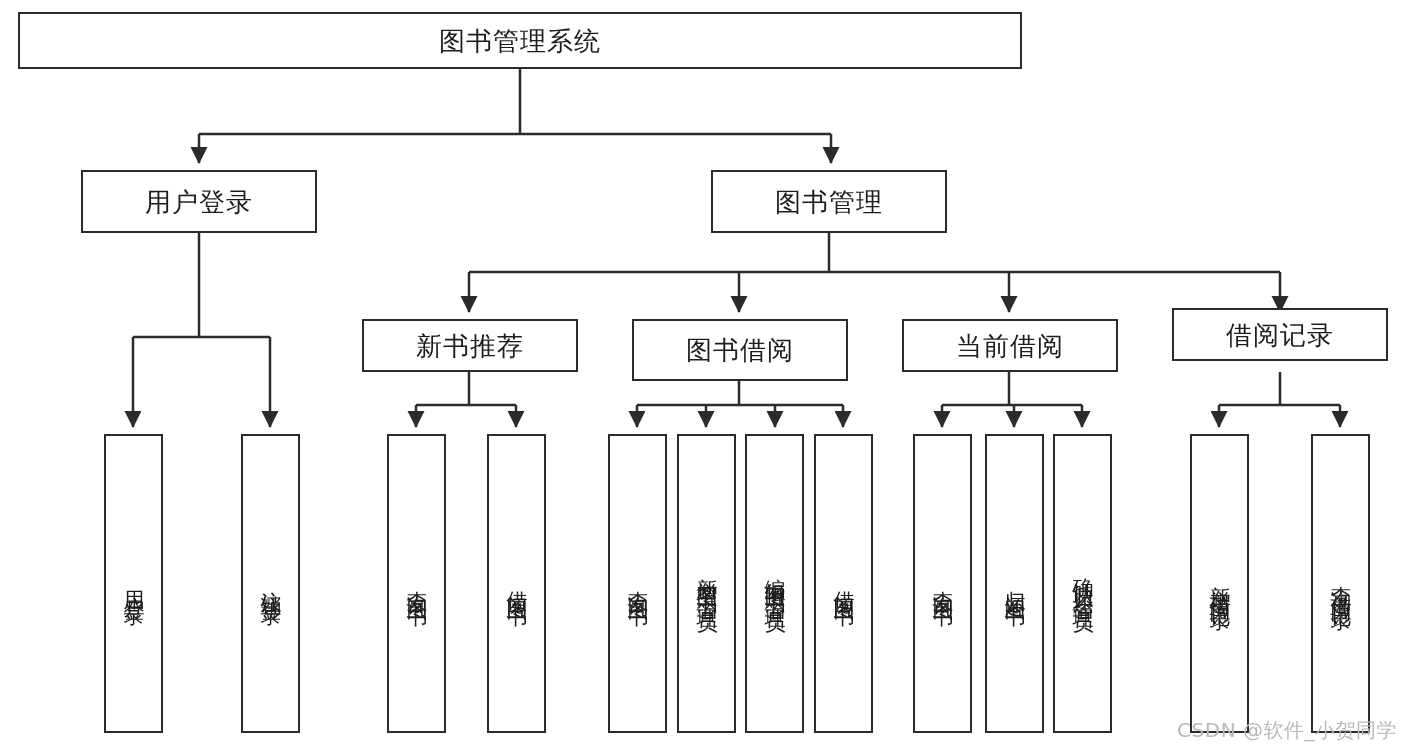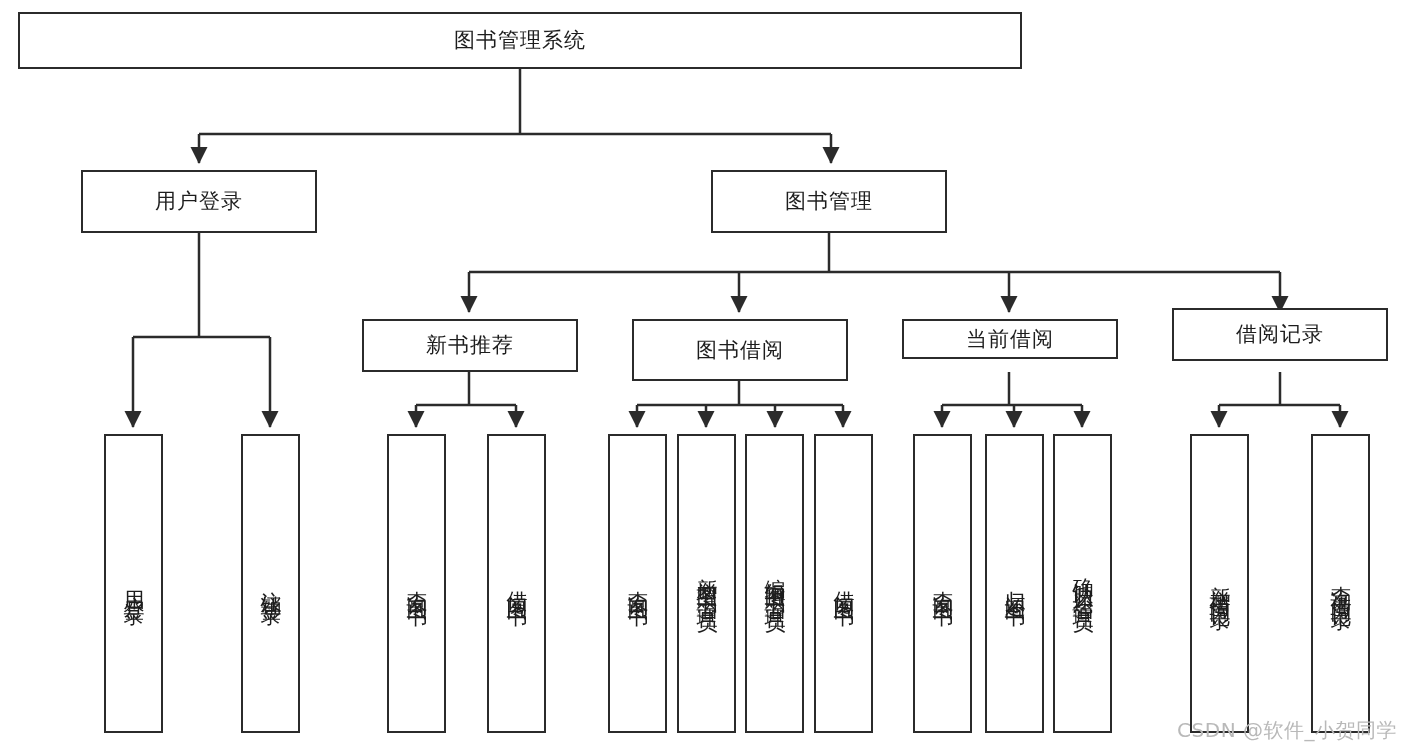--- a/index.html
+++ b/index.html
@@ -19,7 +19,7 @@
     justify-content:center;
   }
   .node-label{
-    font-size:21px;
+    font-size:26px;
     color:#1d1d1d;
     letter-spacing:1px;
     white-space:nowrap;

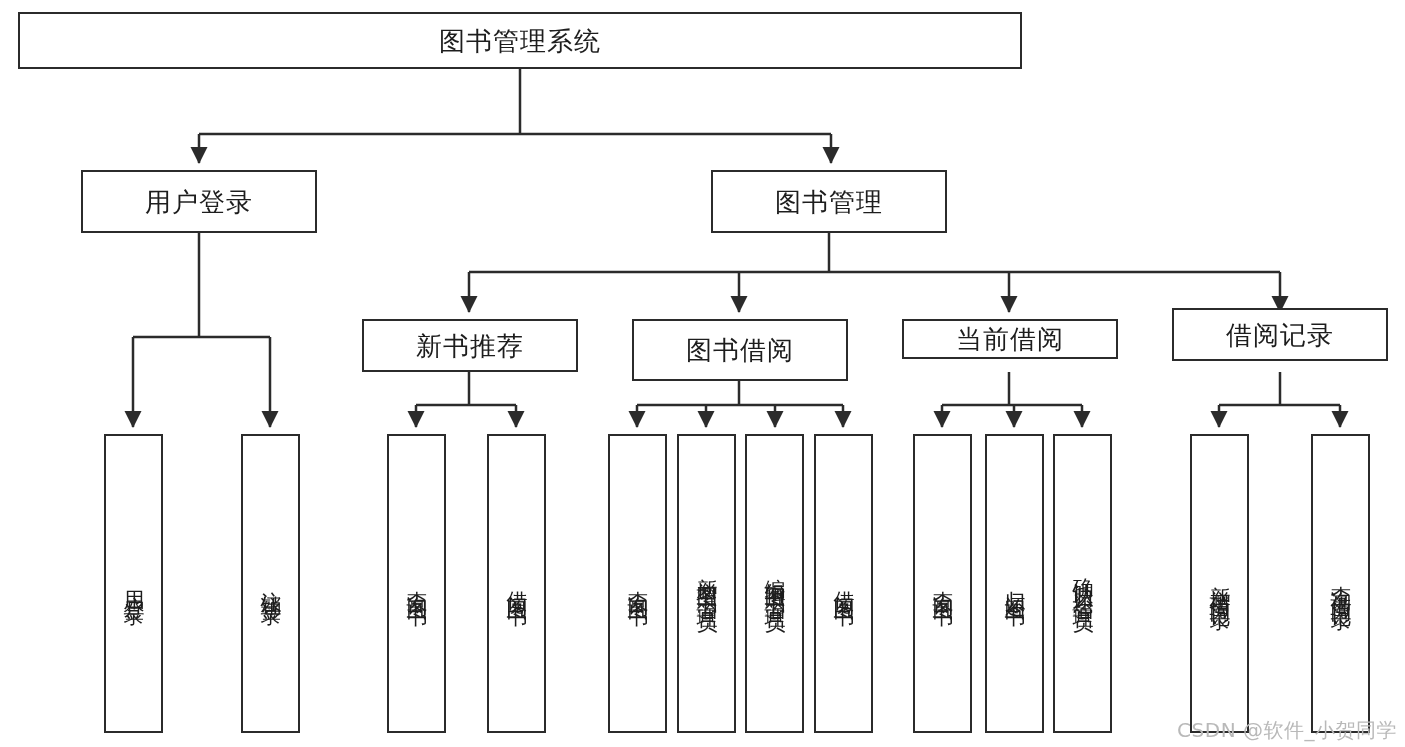--- a/index.html
+++ b/index.html
@@ -126,7 +126,7 @@
 <div class="node-box" style="left: 632px; top: 319px; width: 216px; height: 62px;">
   <span class="node-label">图书借阅</span>
 </div>
-<div class="node-box" style="left: 902px; top: 319px; width: 216px; height: 40px;">
+<div class="node-box" style="left: 902px; top: 319px; width: 216px; height: 53px;">
   <span class="node-label">当前借阅</span>
 </div>
 <div class="node-box" style="left: 1172px; top: 308px; width: 216px; height: 53px;">

